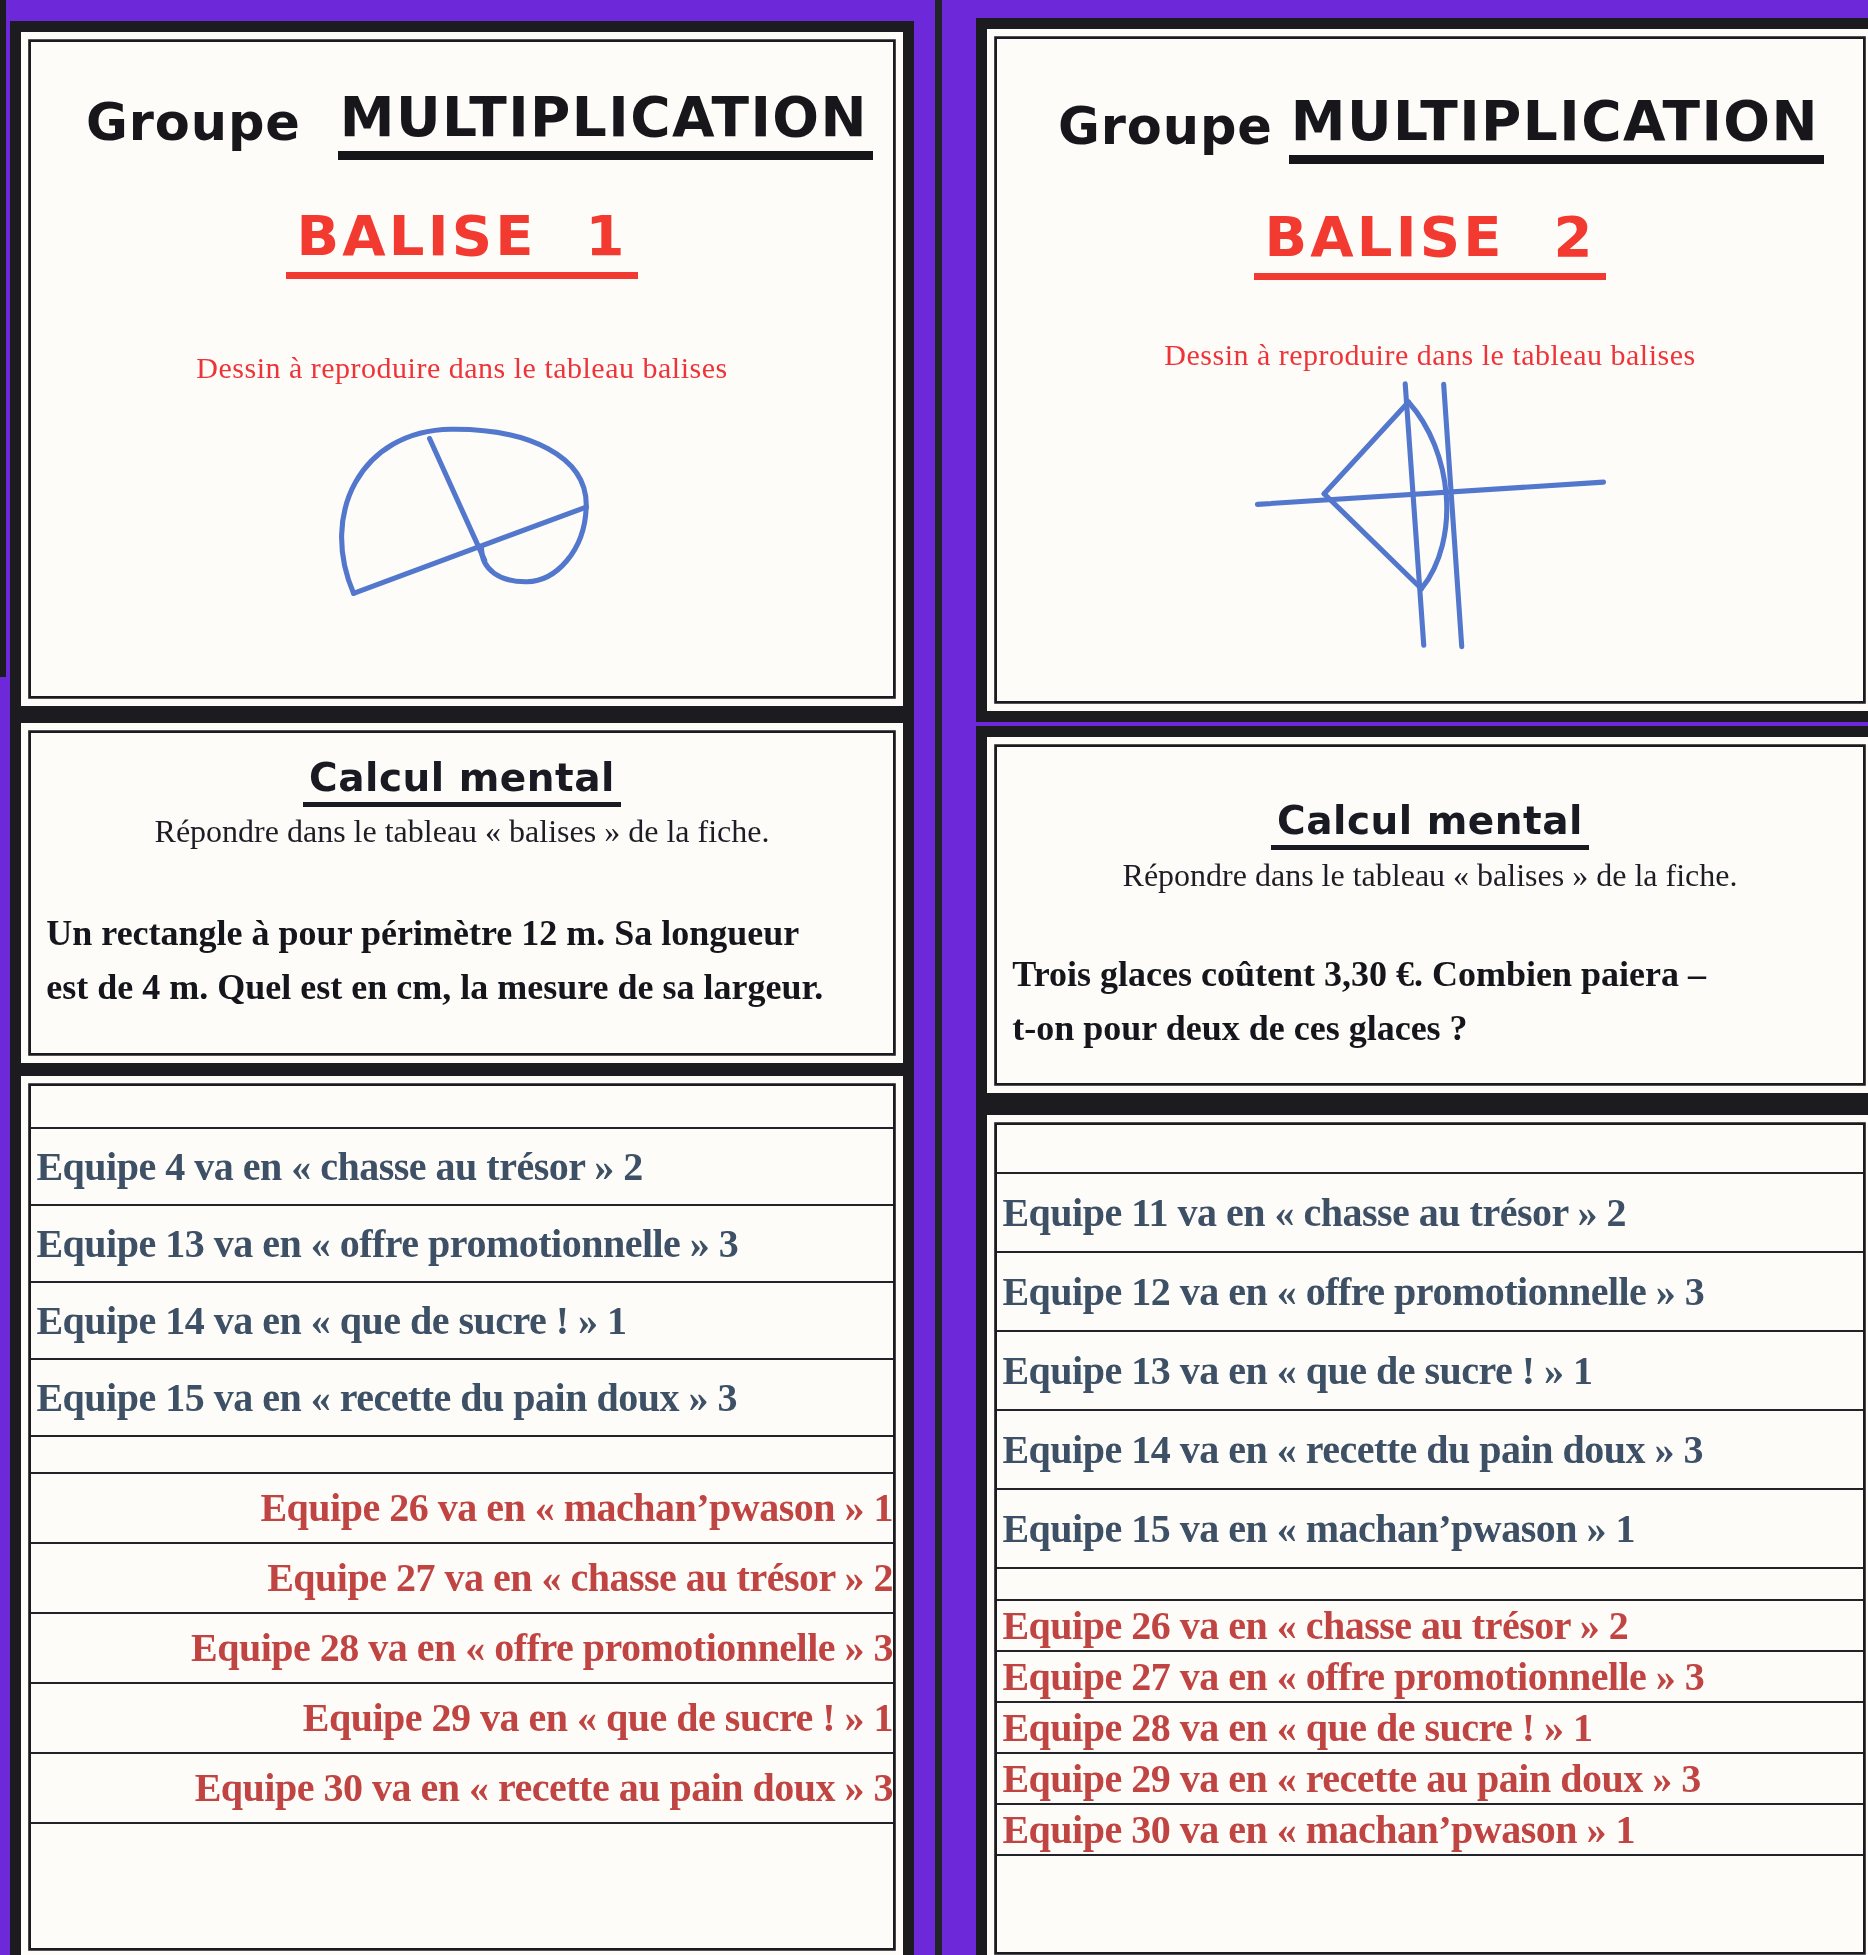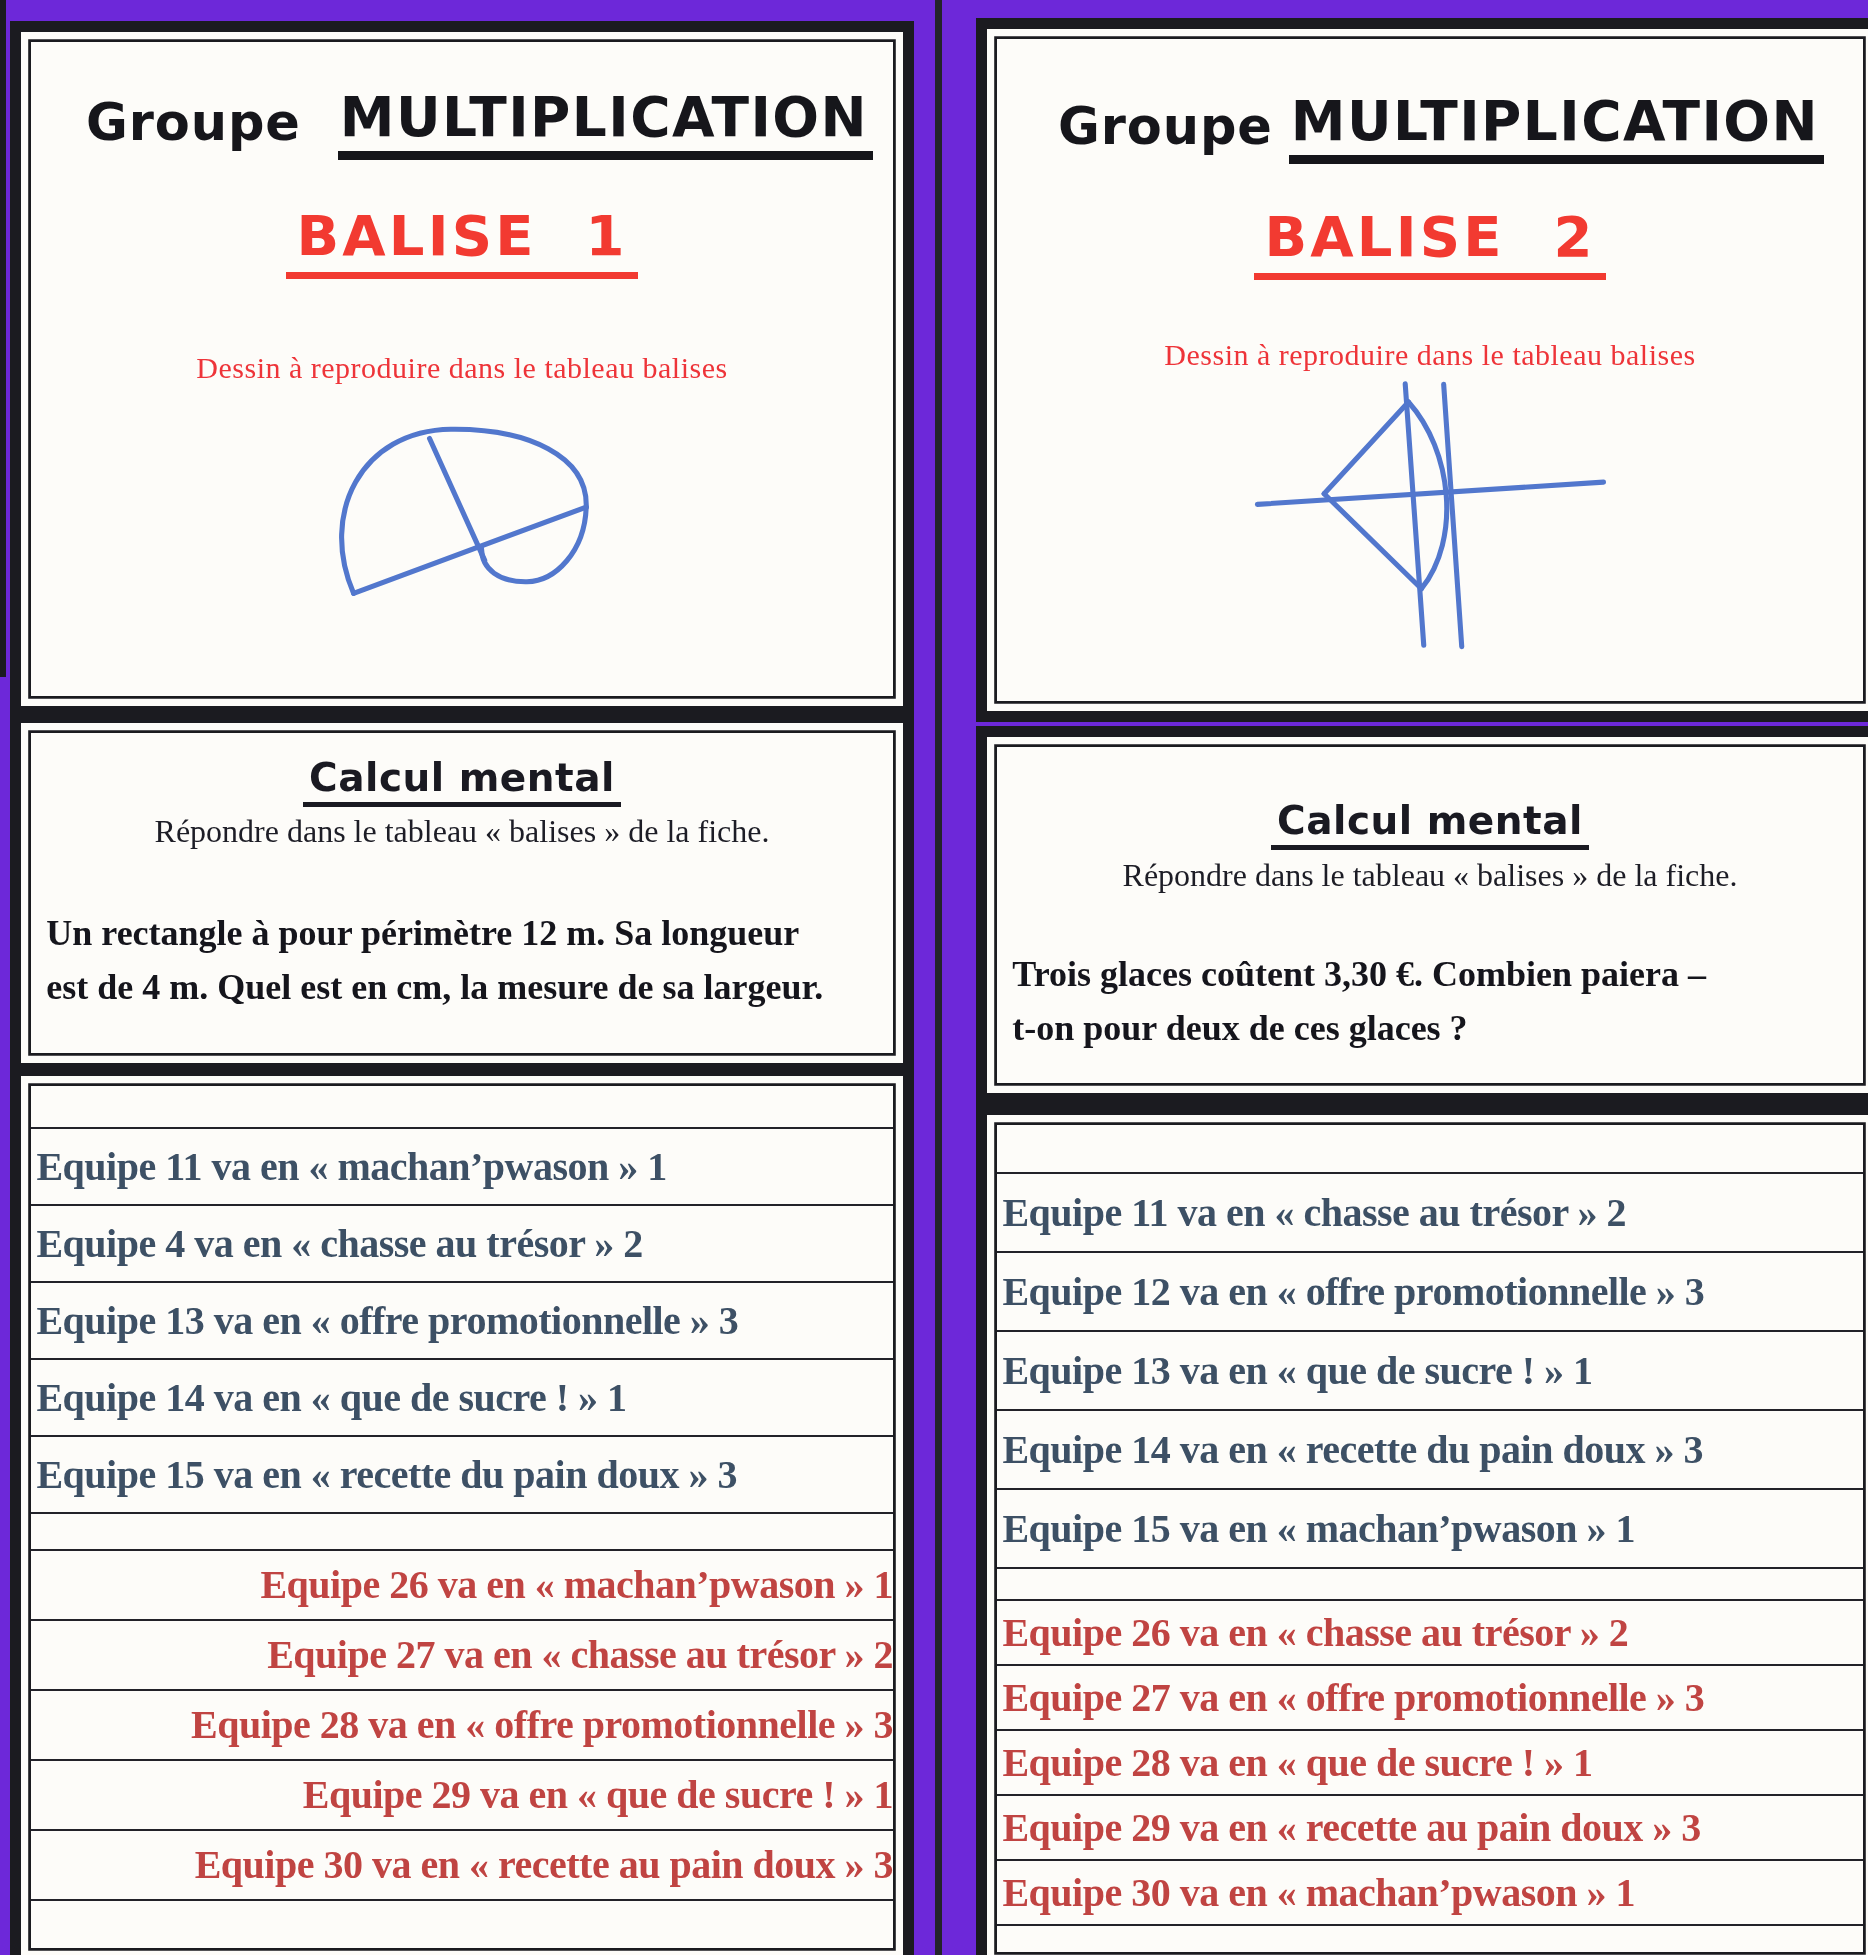--- a/index.html
+++ b/index.html
@@ -140,9 +140,6 @@
     <div class="dbox boxC">
       <div class="table">
         <div class="row sp-top"></div>
-        <div class="row lined blue">
-            <span>Equipe 11 va en « machan’pwason » 1</span>
-          </div>
         <div class="row lined blue">
             <span>Equipe 4 va en « chasse au trésor » 2</span>
           </div>

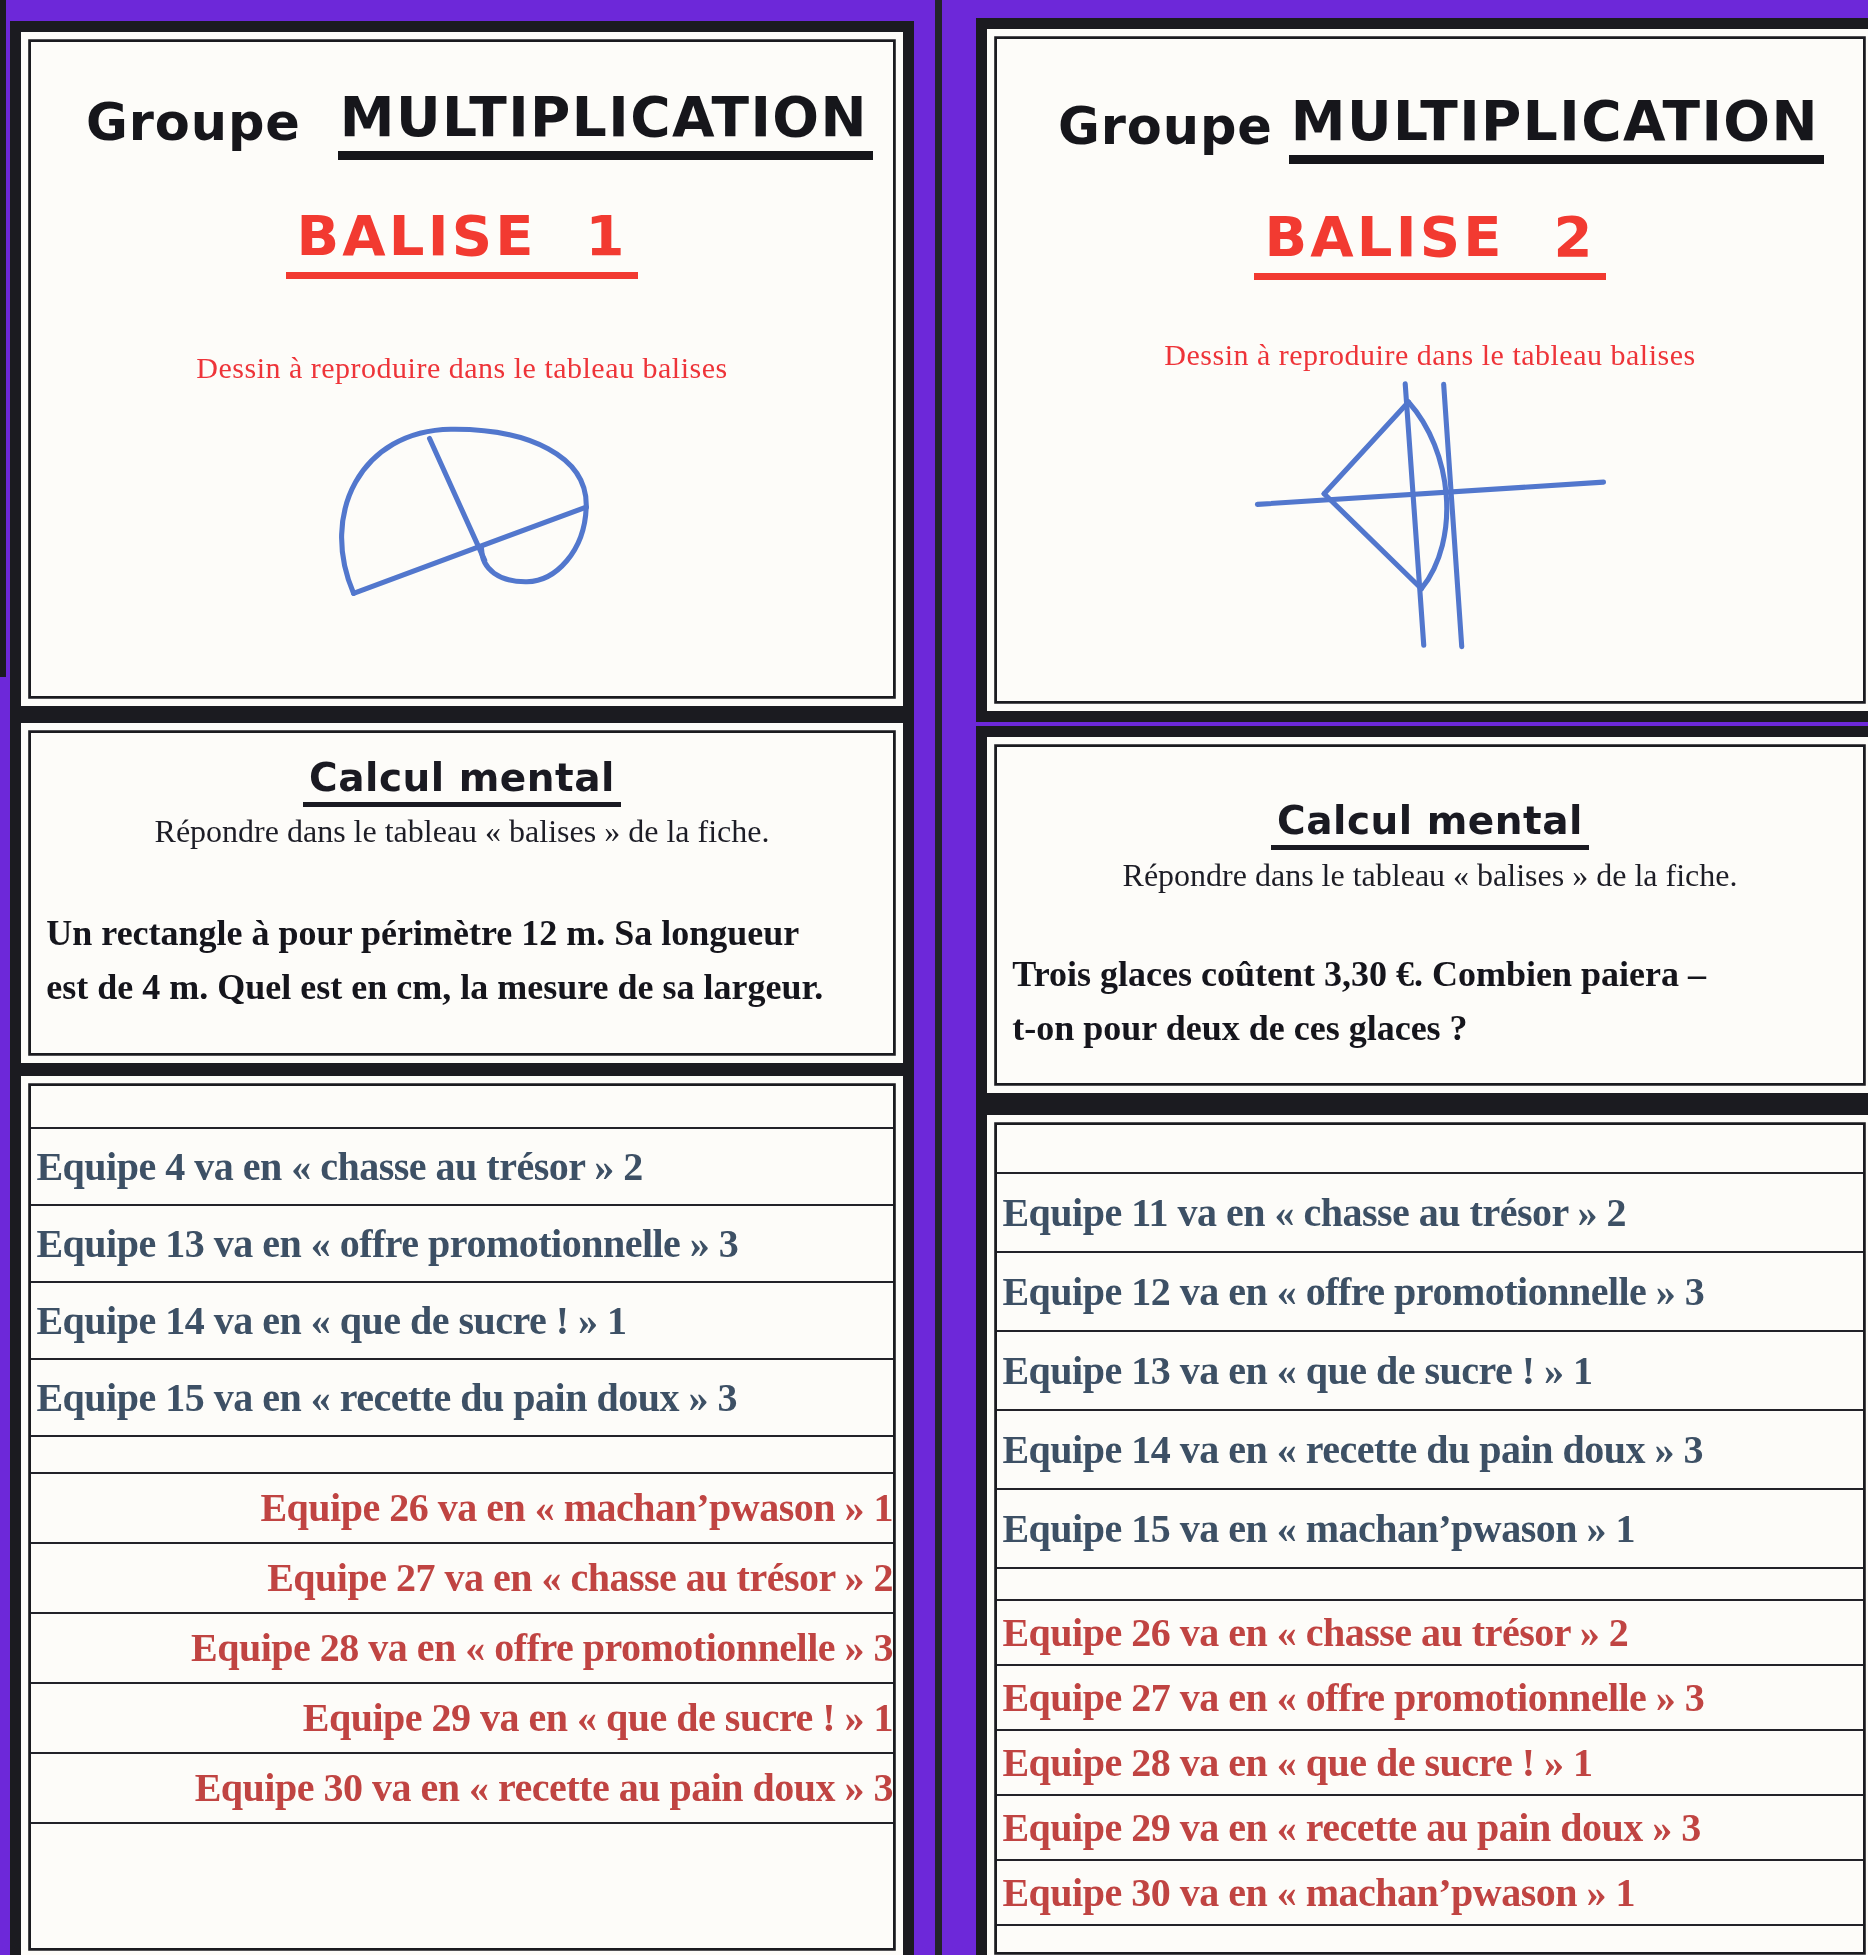--- a/index.html
+++ b/index.html
@@ -100,7 +100,7 @@
   .p2 .sp-top{height:47px;}
   .p2 .row.blue{height:79px;}
   .p2 .sp-mid{height:32px;}
-  .p2 .row.red{height:65px;}
+  .p2 .row.red{height:51px;}
 </style>
 </head>
 <body>

